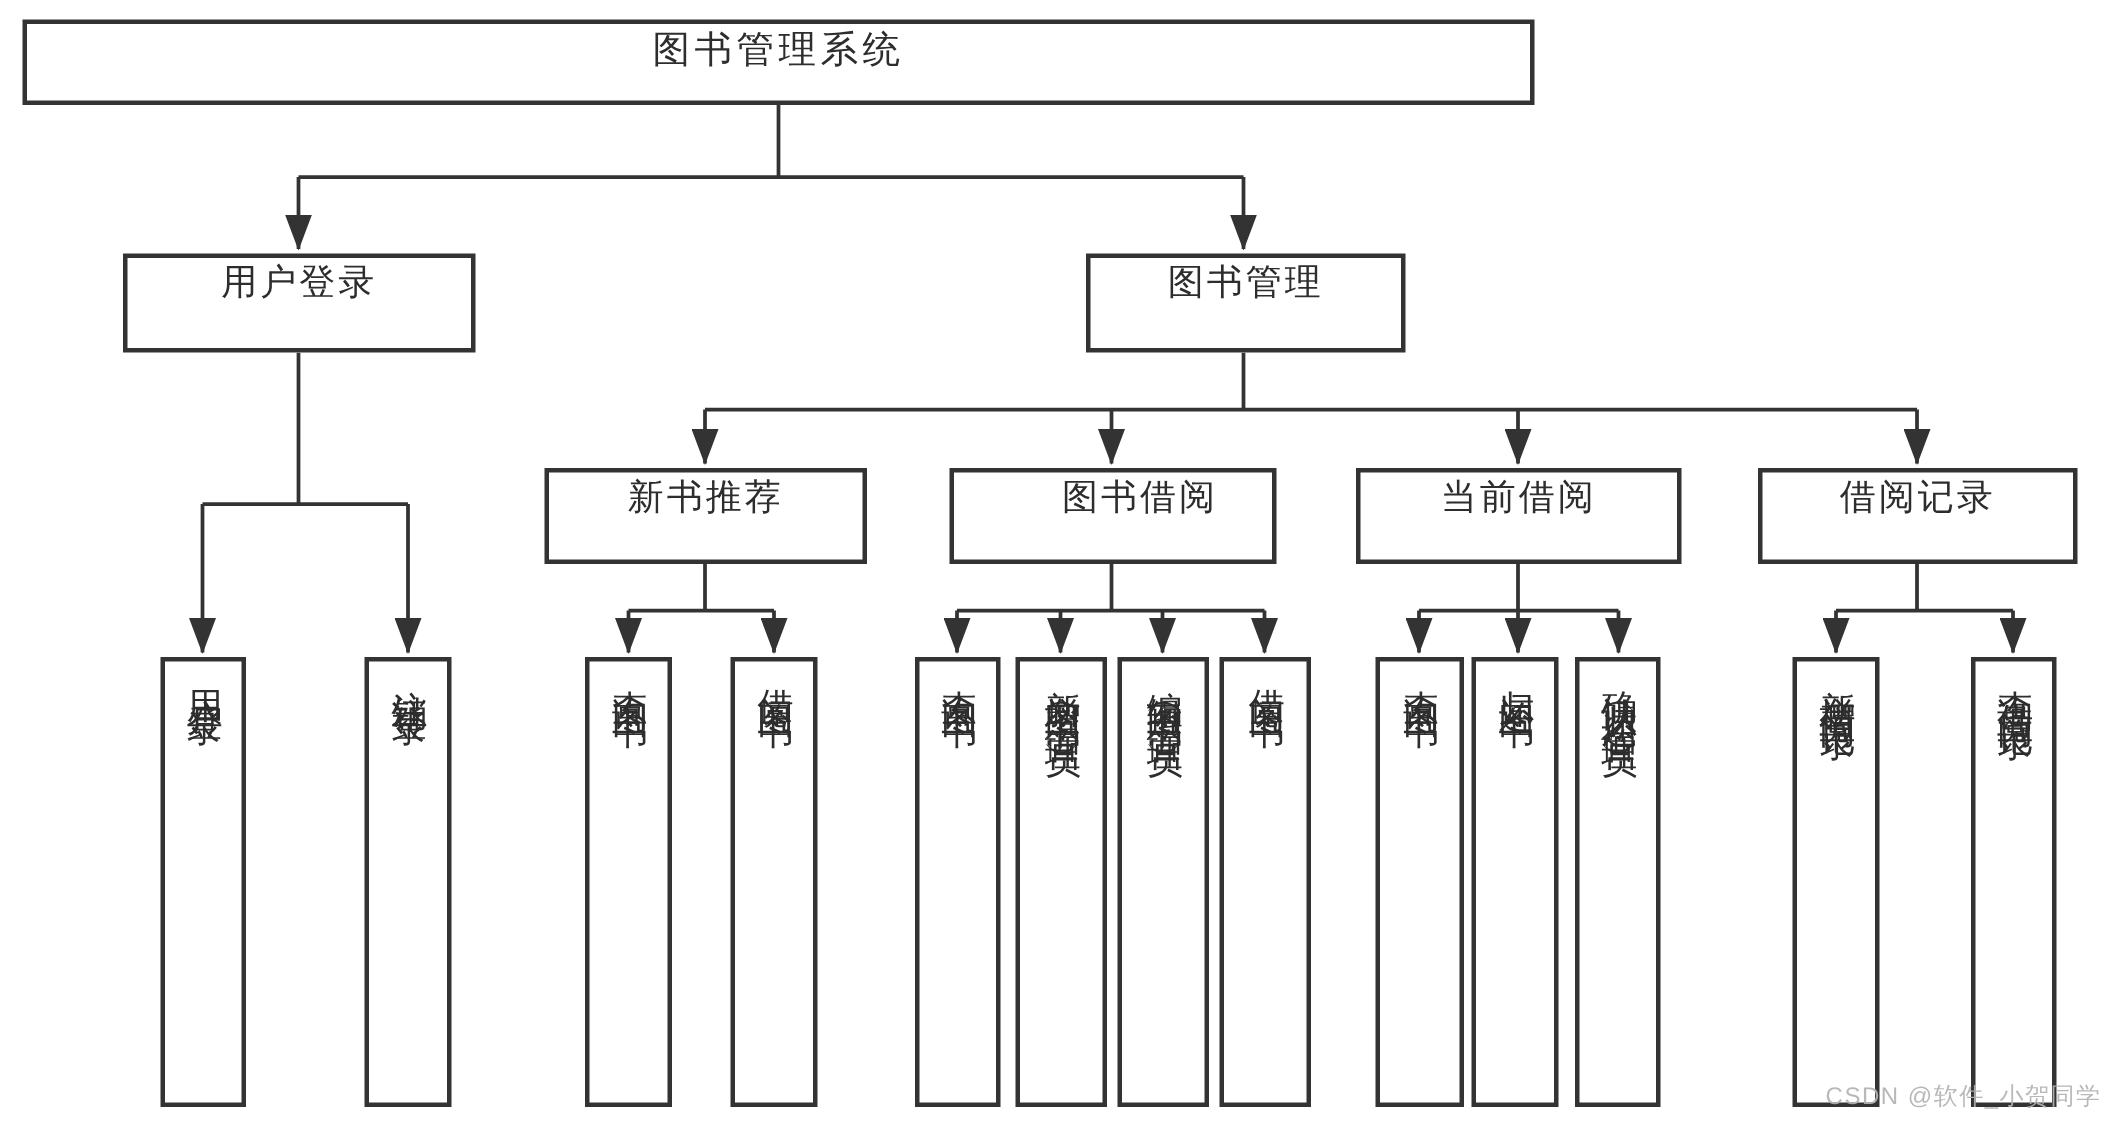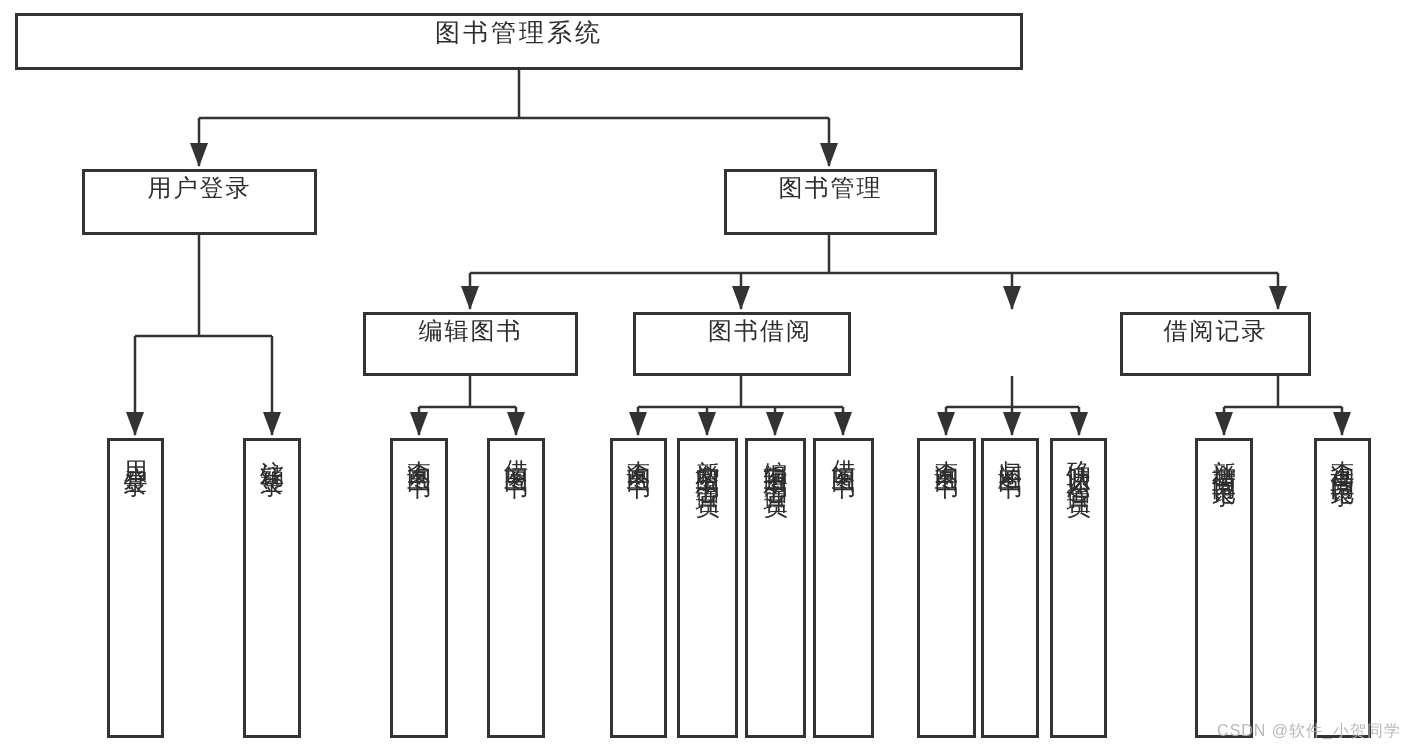--- a/index.html
+++ b/index.html
@@ -155,7 +155,7 @@
   </div>
 
   <div class="node node-rec">
-    <span class="hlabel">编辑图书</span>
+    <span class="hlabel">新书推荐</span>
   </div>
   <div class="node node-borrow">
     <span class="hlabel">图书借阅</span>

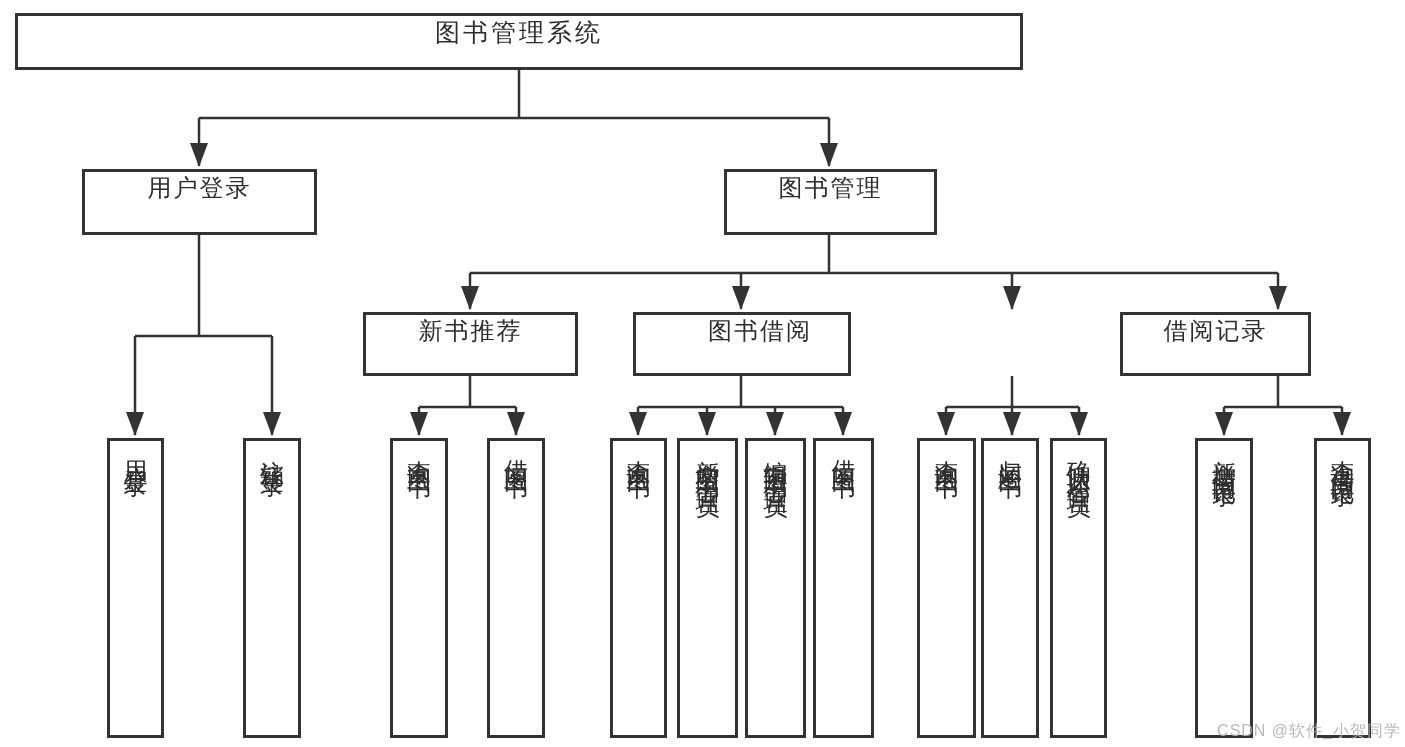--- a/index.html
+++ b/index.html
@@ -160,6 +160,9 @@
   <div class="node node-borrow">
     <span class="hlabel">图书借阅</span>
   </div>
+  <div class="node node-current">
+    <span class="hlabel">当前借阅</span>
+  </div>
   <div class="node node-records">
     <span class="hlabel">借阅记录</span>
   </div>

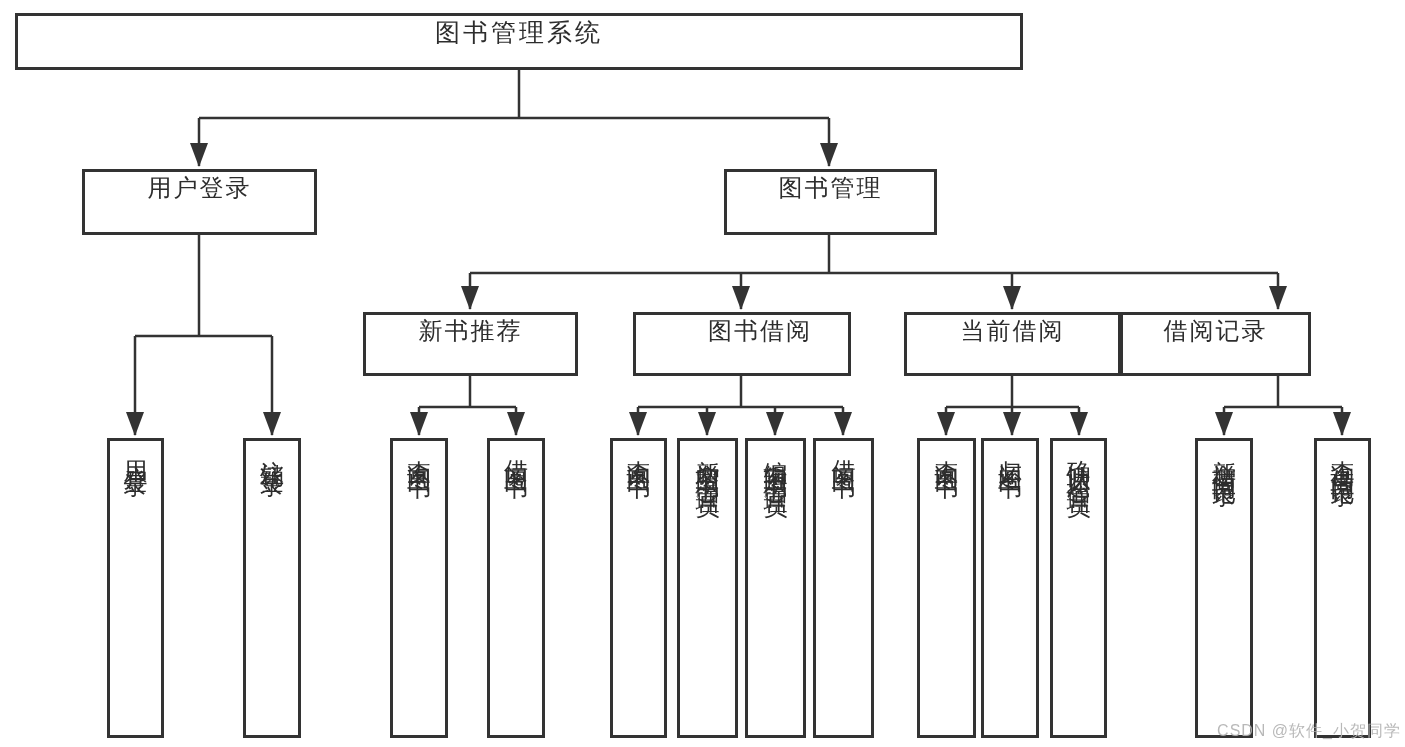--- a/index.html
+++ b/index.html
@@ -72,7 +72,7 @@
   .node-rec         {left:363px; top:312px; width:215px;  height:64px;}
   .node-borrow      {left:633px; top:312px; width:218px;  height:64px;padding-left:36px;}
   .node-current     {left:904px; top:312px; width:217px;  height:64px;}
-  .node-records     {left:1120px;top:312px; width:191px;  height:64px;}
+  .node-records     {left:1172px;top:312px; width:213px;  height:64px;}
   .leaf{top:438px; height:300px;}
   .leaf-a1{left:107px; width:57px;}
   .leaf-a2{left:243px; width:58px;}

